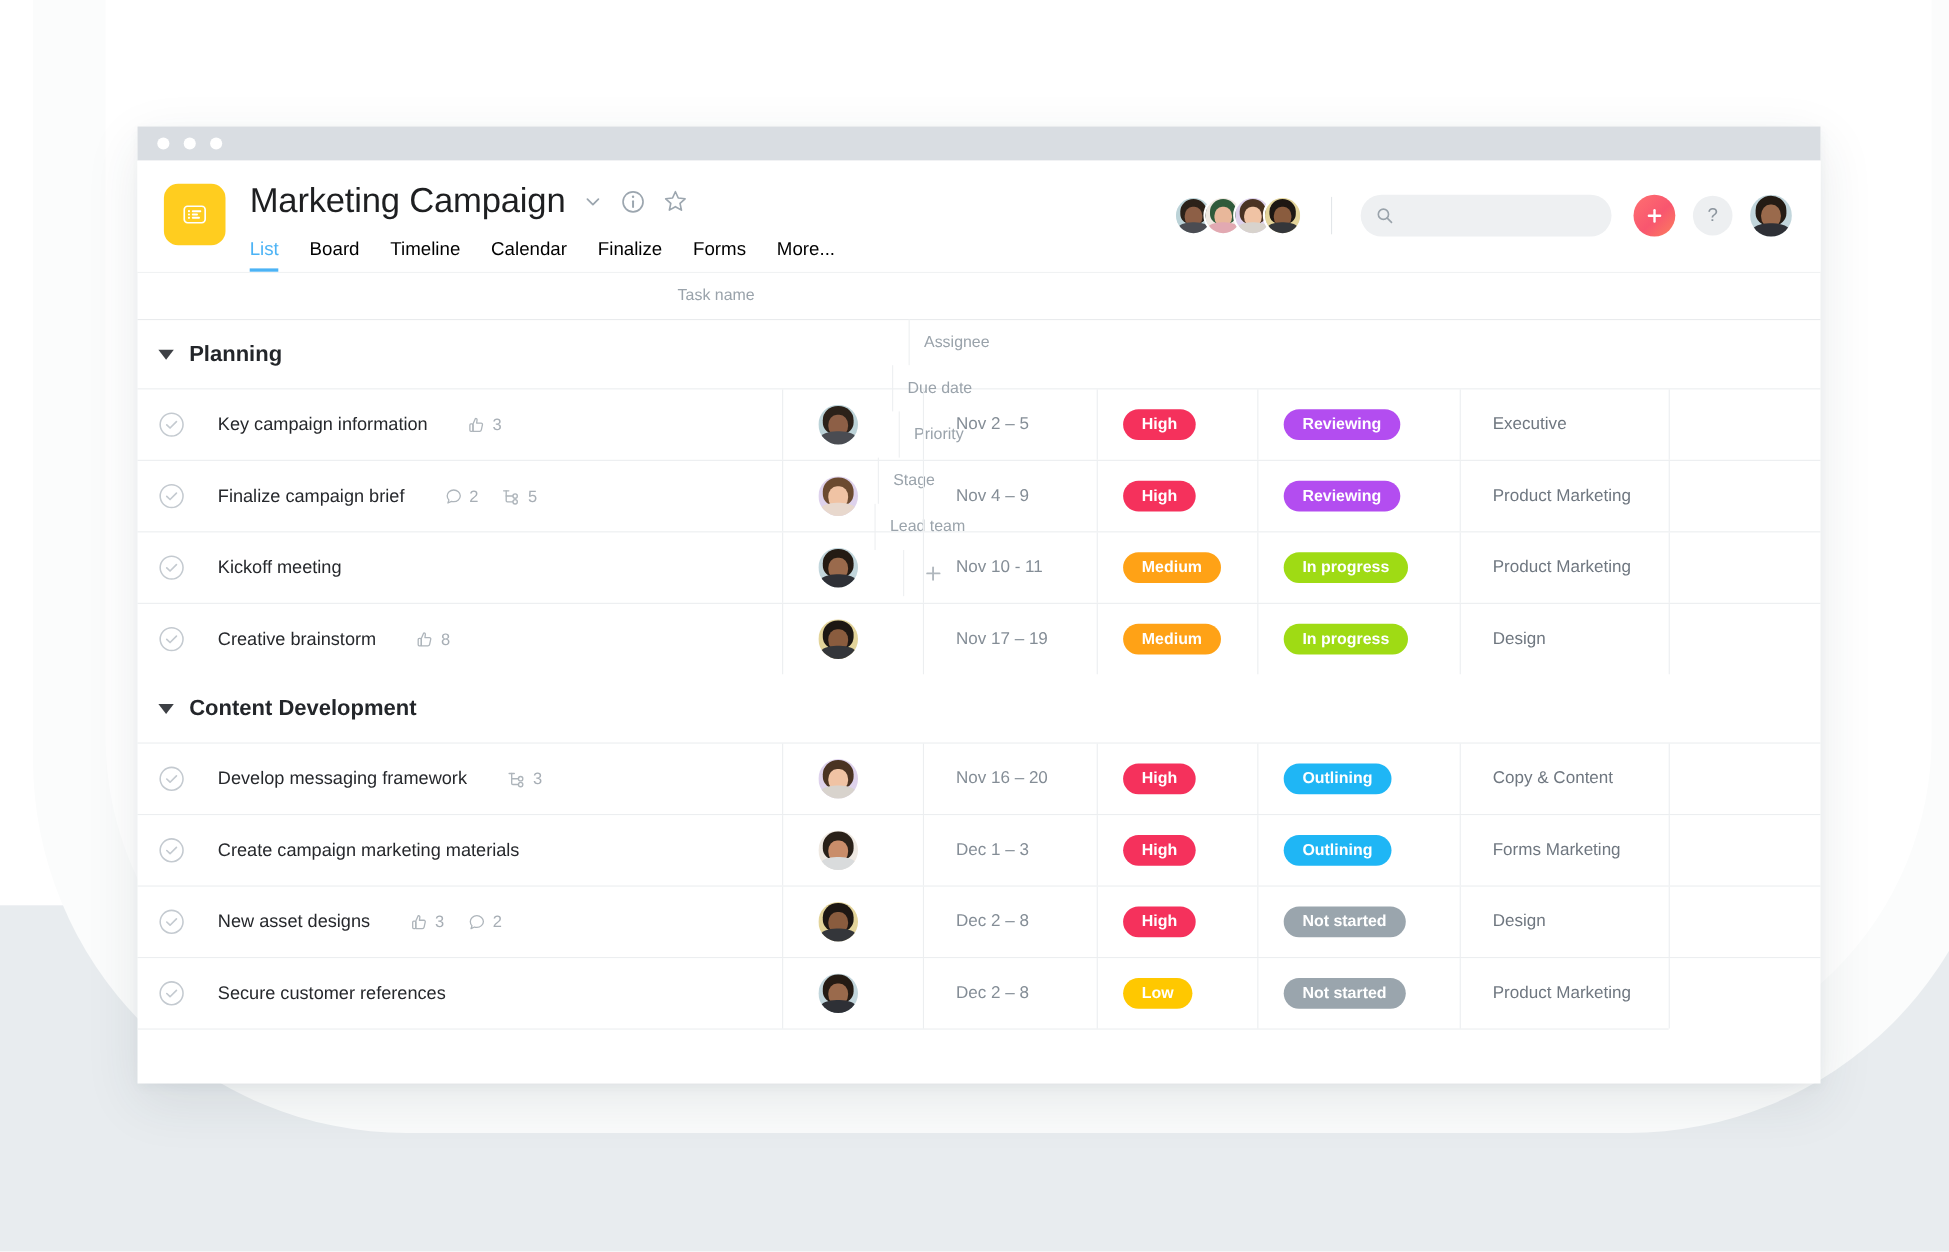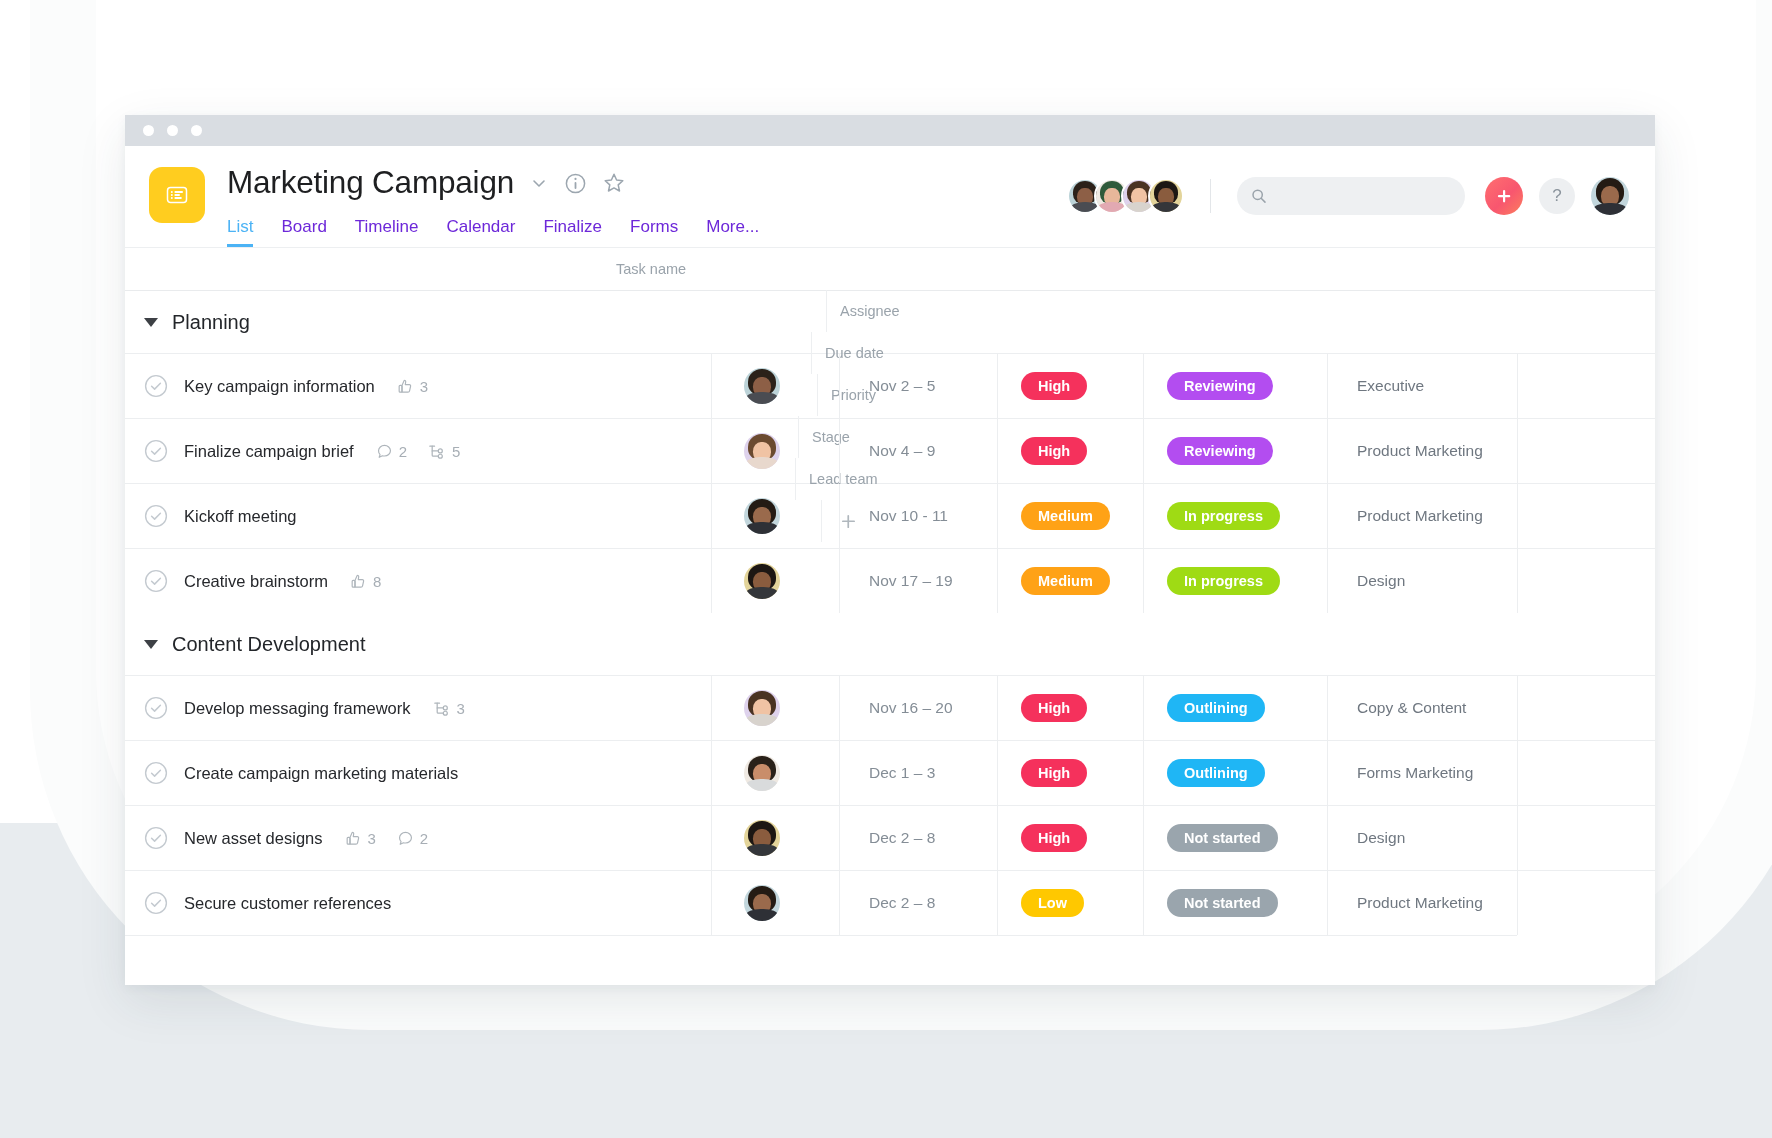--- a/index.html
+++ b/index.html
@@ -126,7 +126,7 @@
   }
   .tab {
     font-size: 17px;
-    color: #6d28d9;
+    color: #000000;
     padding-bottom: 9px;
     cursor: pointer;
     line-height: 1;

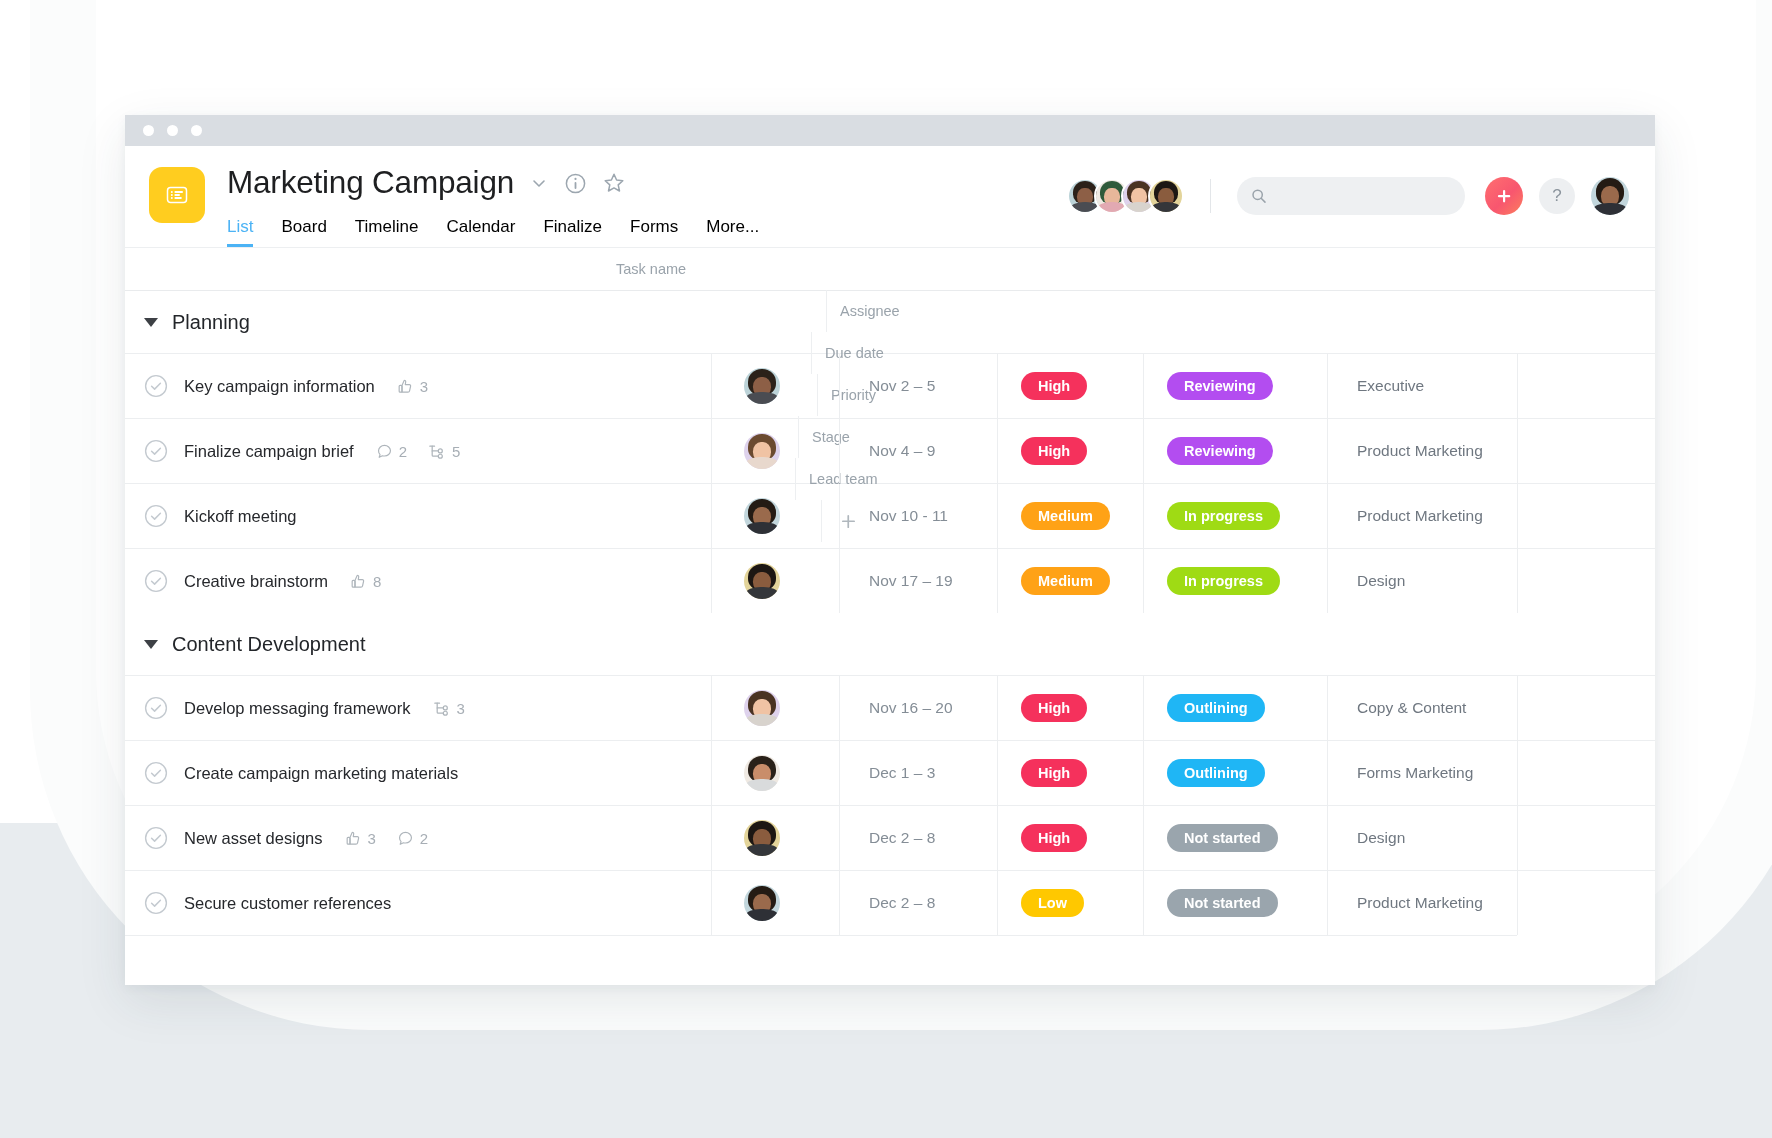--- a/index.html
+++ b/index.html
@@ -258,7 +258,7 @@
   }
   .section-name {
     font-size: 20px;
-    font-weight: normal;
+    font-weight: bold;
     color: #23262a;
   }
 

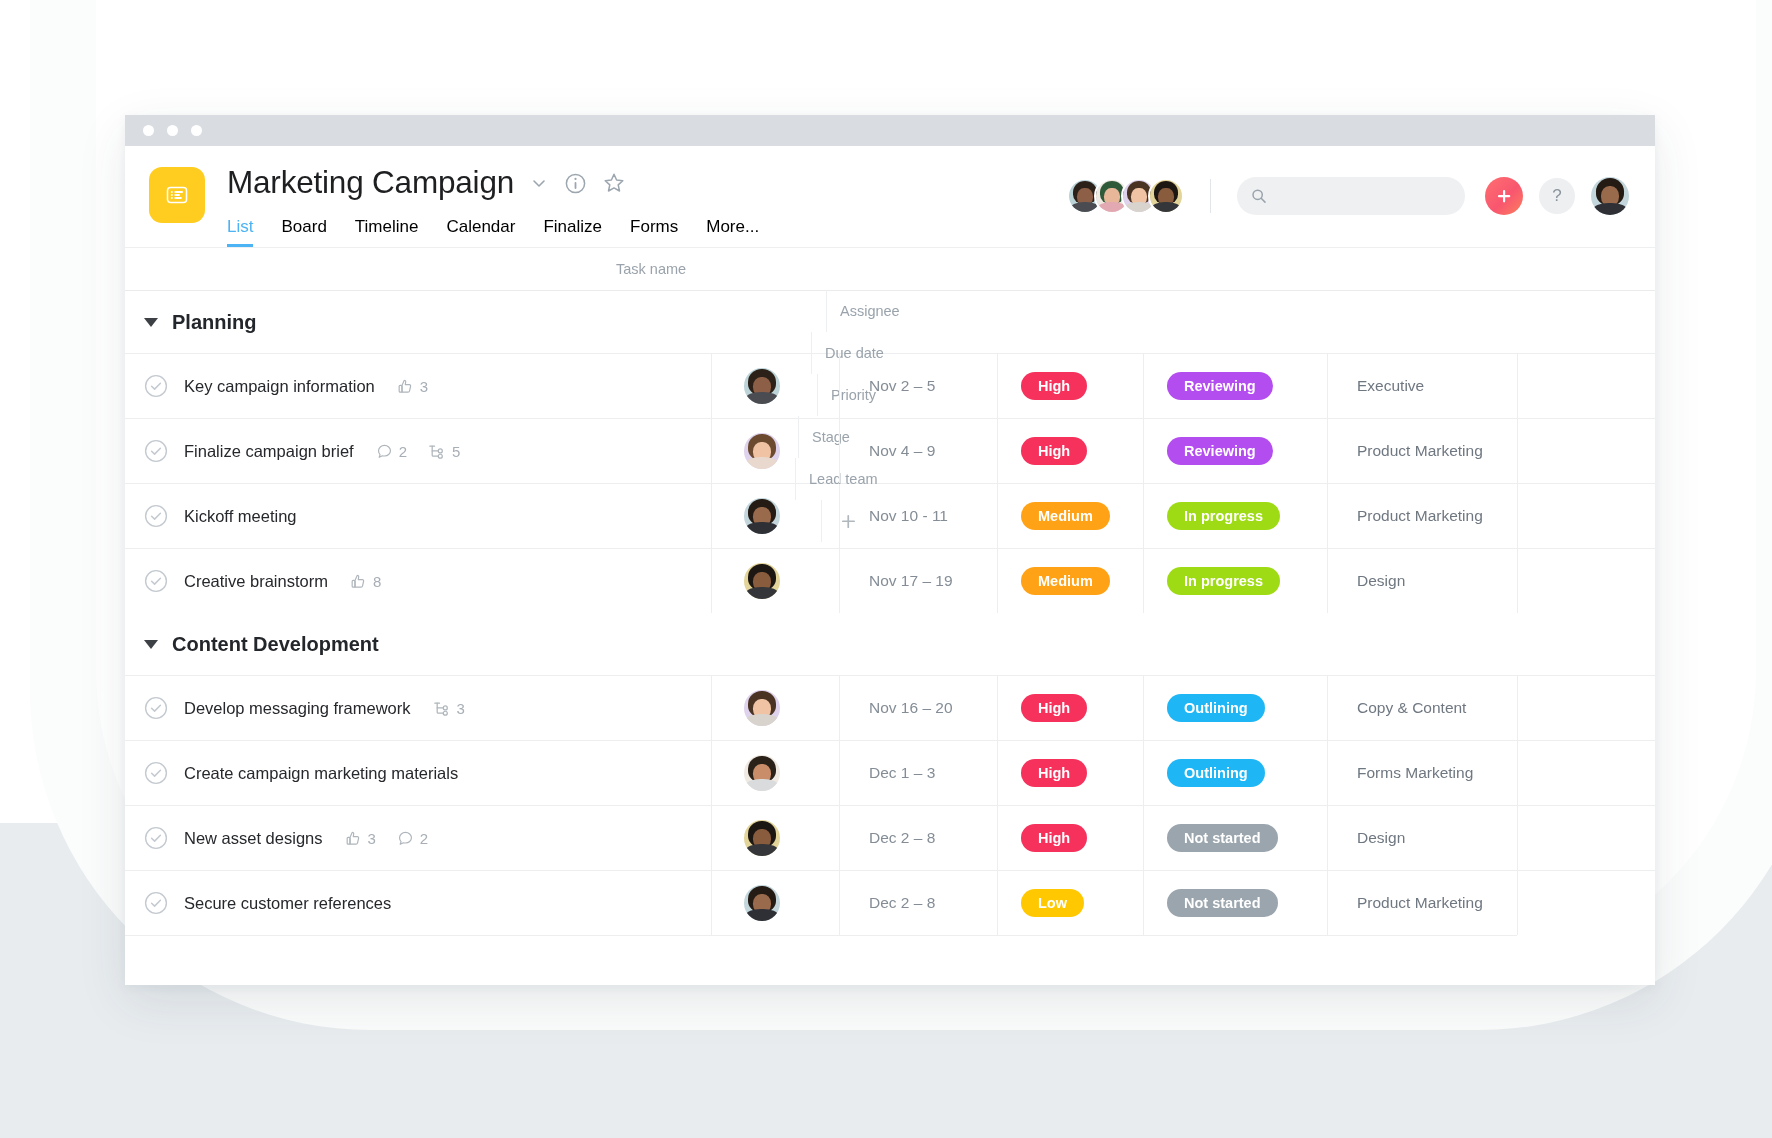--- a/index.html
+++ b/index.html
@@ -274,7 +274,7 @@
     border-left: 1px solid #eceef0;
     padding-left: 23px;
   }
-  .row .cell.c-task { border-left: none; padding-left: 19px; gap: 0; }
+  .row .cell.c-task { border-left: none; padding-left: 19px; gap: 14px; }
   .row .cell.c-plus { border-left: 1px solid #eceef0; }
 
   .check {

